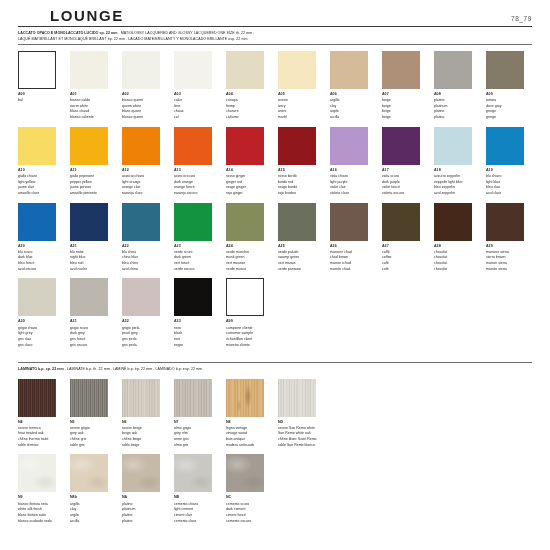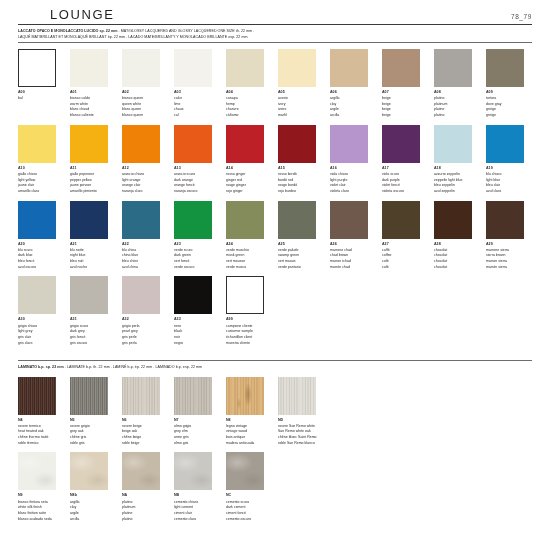--- a/index.html
+++ b/index.html
@@ -14,7 +14,7 @@
 
   
   .topbar{display:flex;align-items:flex-end;justify-content:space-between;padding-top:8px;}
-  .brand{font-size:13px;font-weight:normal;letter-spacing:1.6px;color:#231f20;line-height:1;padding-left:32px;}
+  .brand{font-size:15px;font-weight:bold;letter-spacing:1.6px;color:#231f20;line-height:1;padding-left:32px;}
   .folio{font-size:6.5px;letter-spacing:.6px;color:#55504e;line-height:1;padding-bottom:1px;}
   .rule{height:1px;background:#3a3a3a;margin-top:3px;}
 

